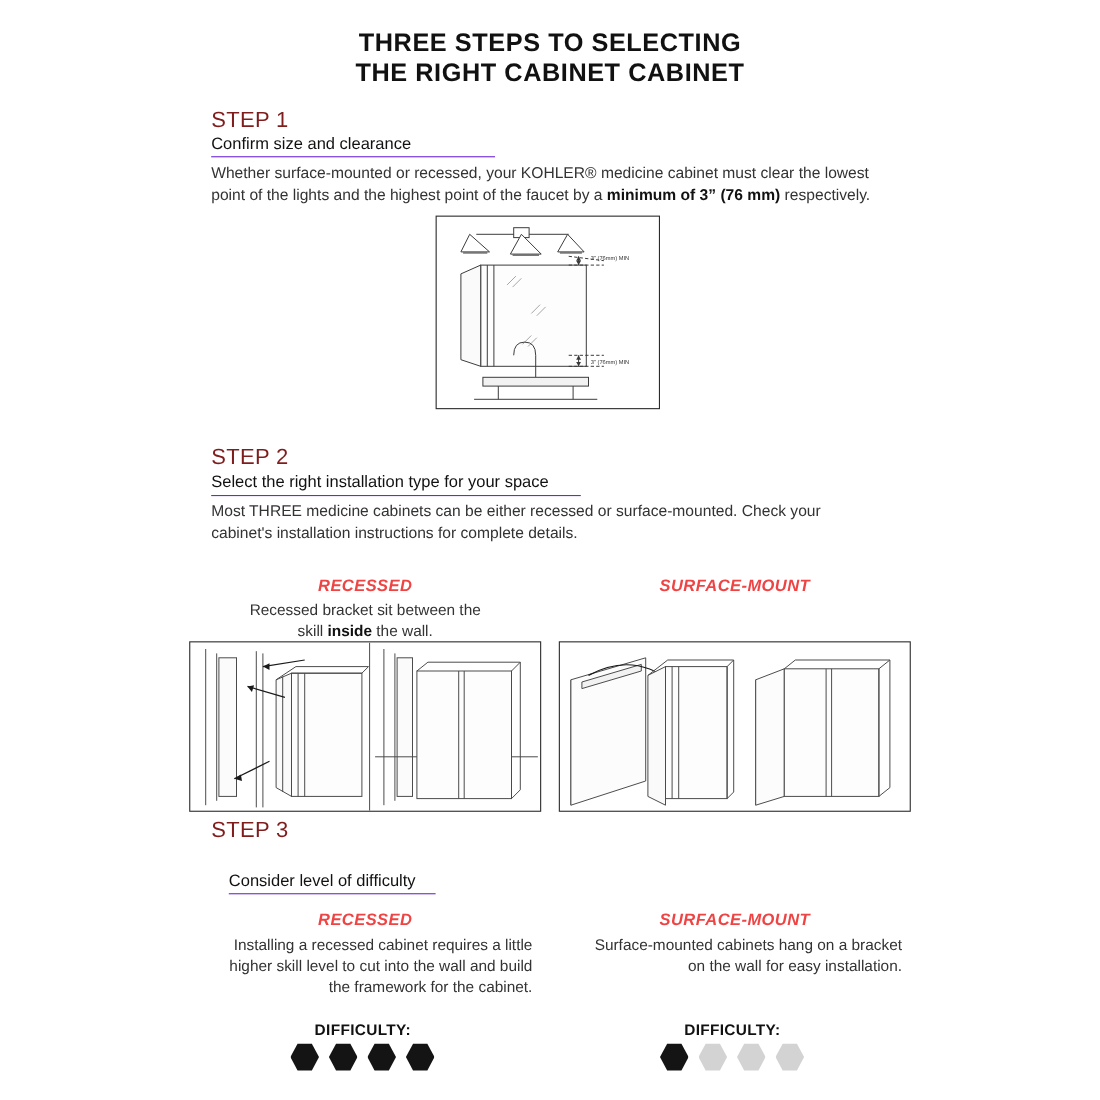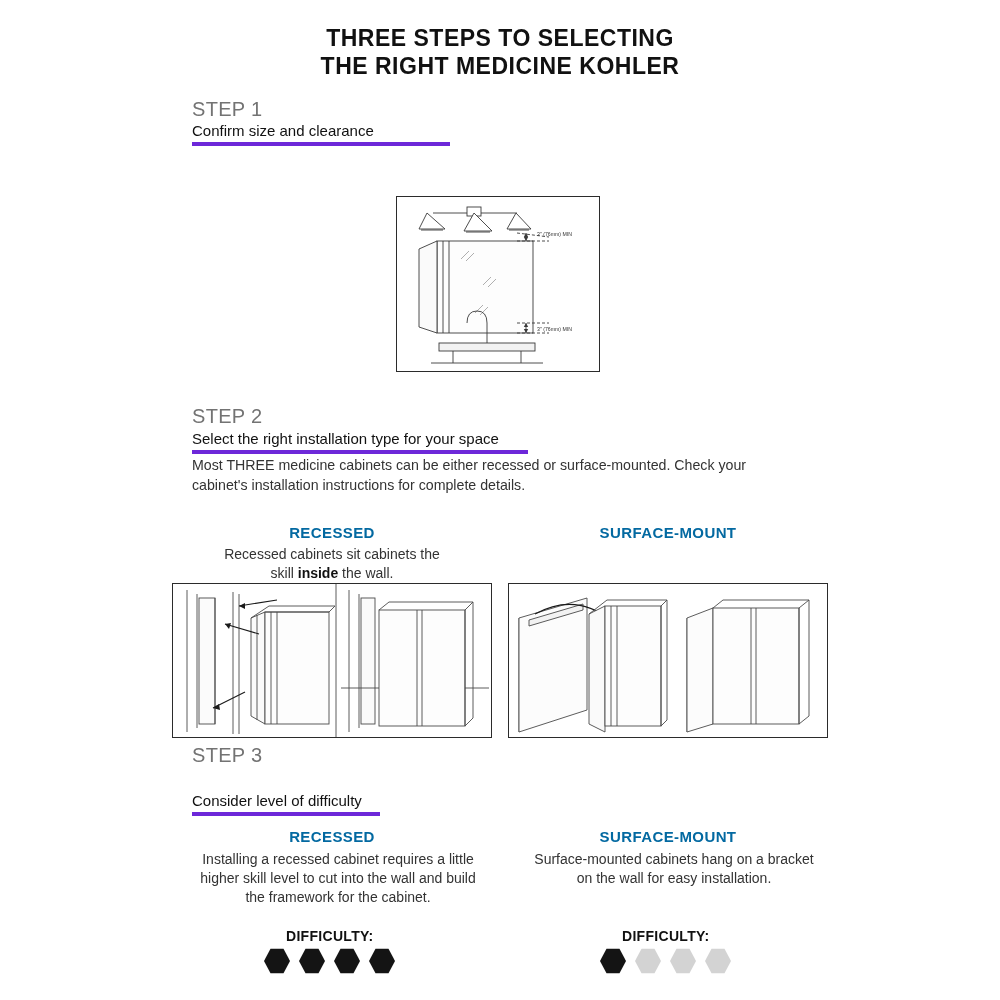--- a/index.html
+++ b/index.html
@@ -123,7 +123,7 @@
 
   <div class="doc-title">
     <span>THREE STEPS TO SELECTING</span>
-    <span>THE RIGHT MEDICINE KOHLER</span>
+    <span>THE RIGHT CABINET CABINET</span>
   </div>
 
   <div class="step-head" style="left:192px; top:98px;">STEP 1</div>

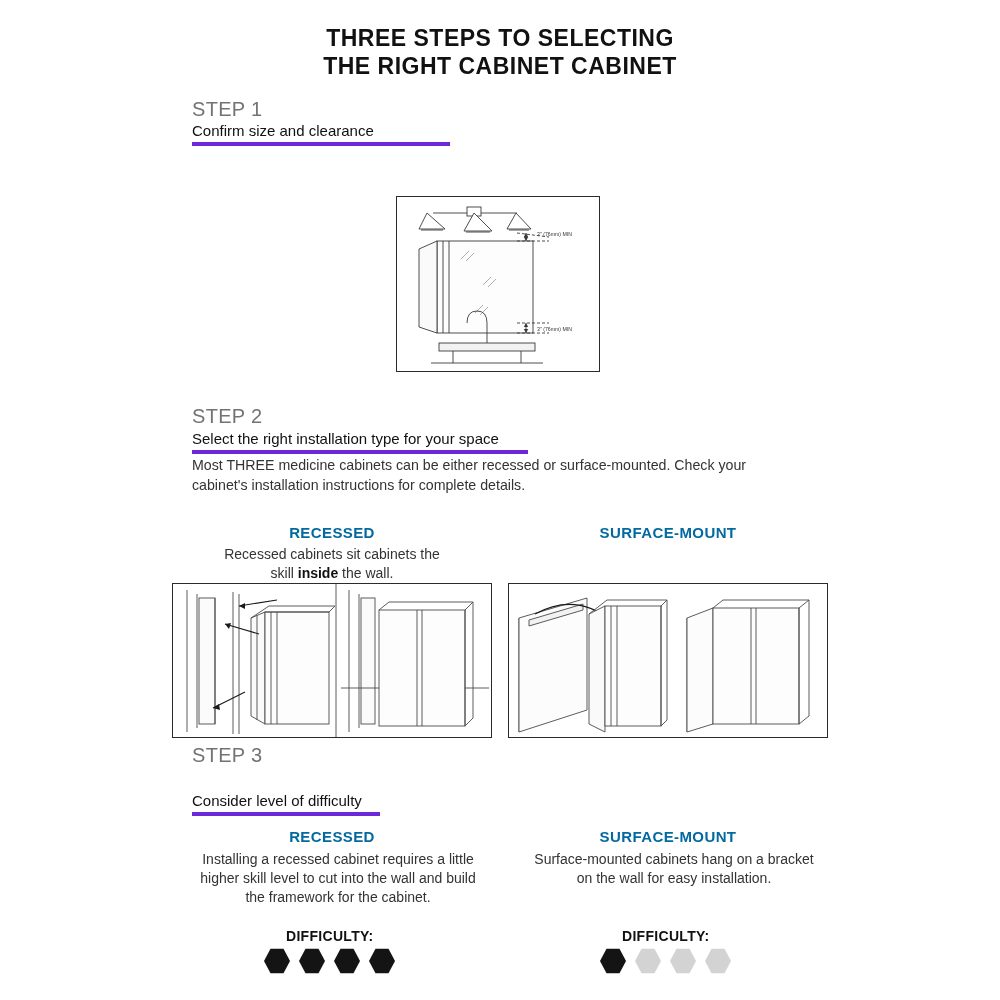--- a/index.html
+++ b/index.html
@@ -43,7 +43,7 @@
     font-size: 20px;
     font-weight: normal;
     letter-spacing: 0.3px;
-    color: #737373;
+    color: #7f1d1d;
   }
   .step-sub {
     position: absolute;

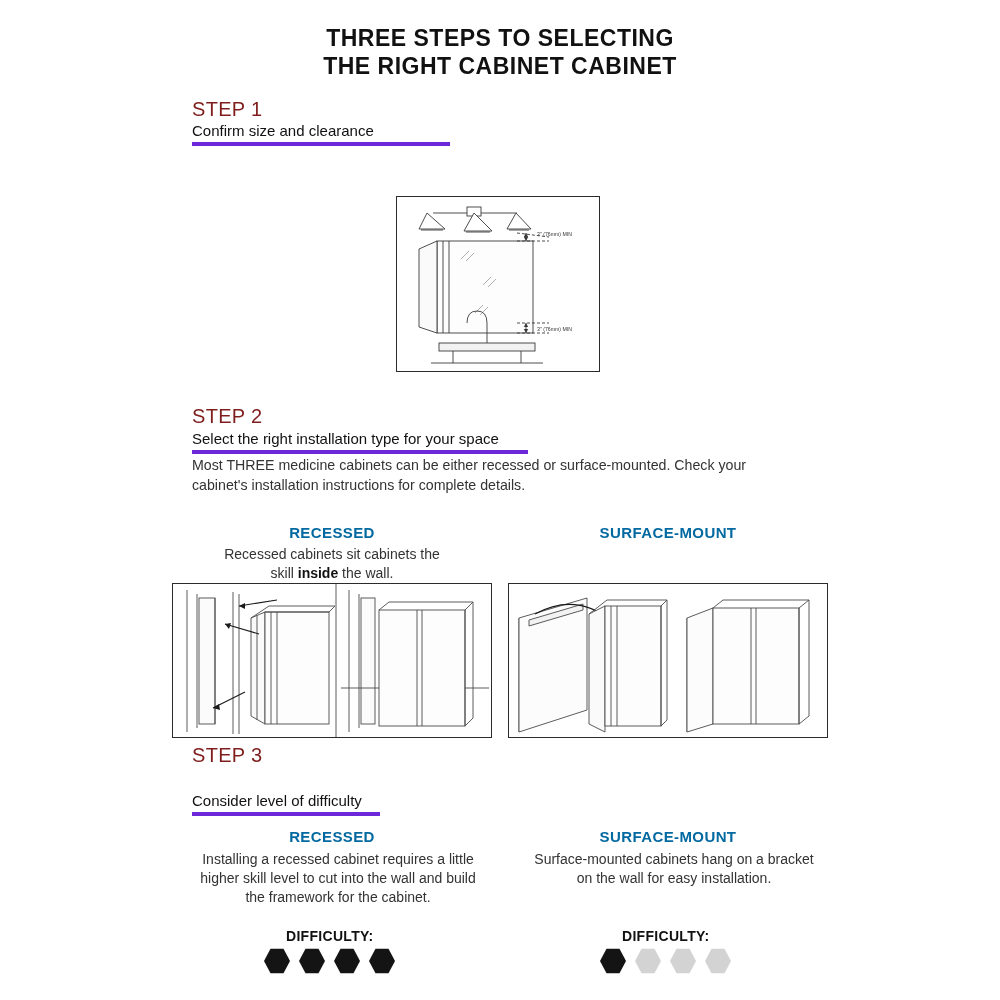--- a/index.html
+++ b/index.html
@@ -50,7 +50,7 @@
     font-size: 15px;
     color: #111;
     padding-bottom: 3px;
-    border-bottom: 4px solid #6d28d9;
+    border-bottom: 1px solid #6d28d9;
   }
   .step-body {
     position: absolute;

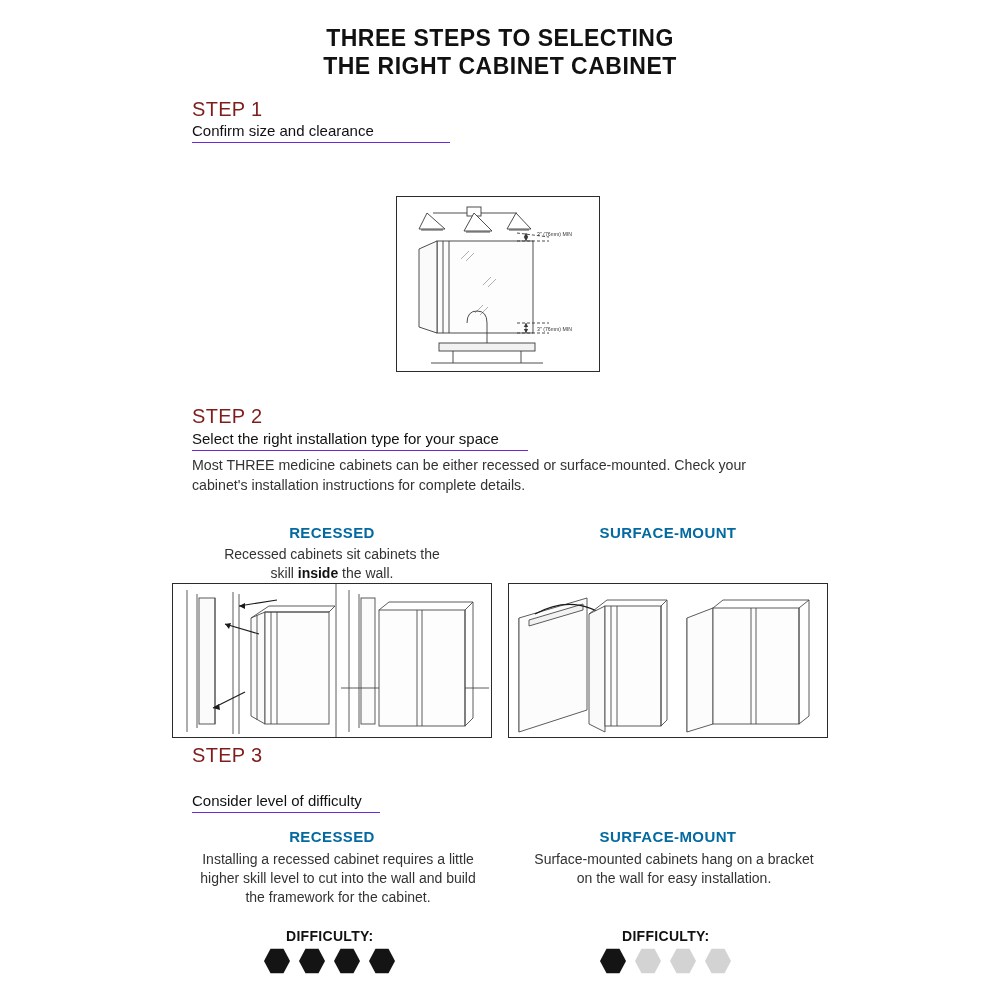--- a/index.html
+++ b/index.html
@@ -130,6 +130,9 @@
 
   <div class="step-sub" style="left:192px; top:122px; width:258px;">Confirm size and clearance</div>
 
+  <div class="step-body" style="left:192px; top:148px; width:620px;">
+    <span>Whether surface-mounted or recessed, your KOHLER® medicine cabinet must clear the lowest point of the lights and the highest point of the faucet by a </span><b>minimum of 3” (76 mm)</b><span> respectively.</span>
+  </div>
 
   <div class="frame" style="left:396px; top:196px; width:204px; height:176px;">
     <svg width="202" height="174" viewBox="0 0 202 174">

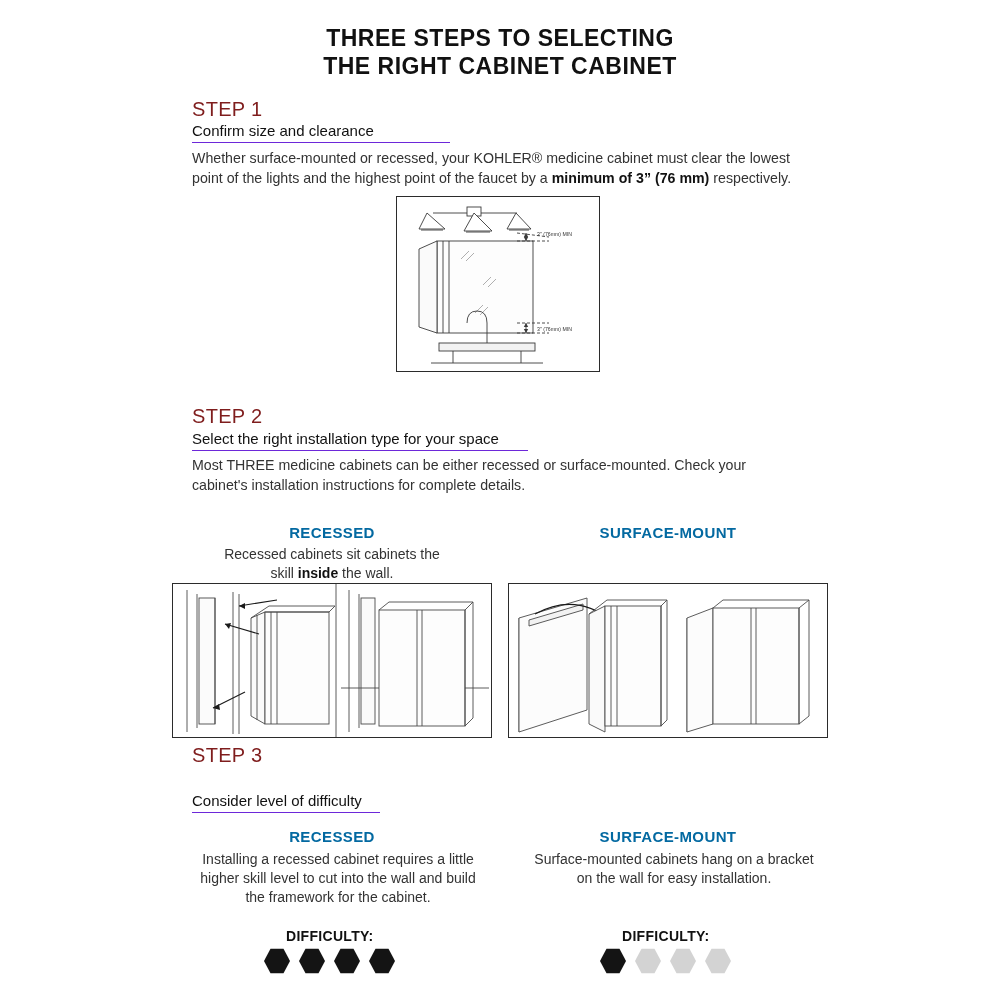--- a/index.html
+++ b/index.html
@@ -66,8 +66,9 @@
     font-size: 15px;
     font-weight: bold;
     text-align: center;
-    color: #0369a1;
+    color: #ef4444;
     letter-spacing: 0.4px;
+    font-style: italic;
   }
   .col-text {
     position: absolute;

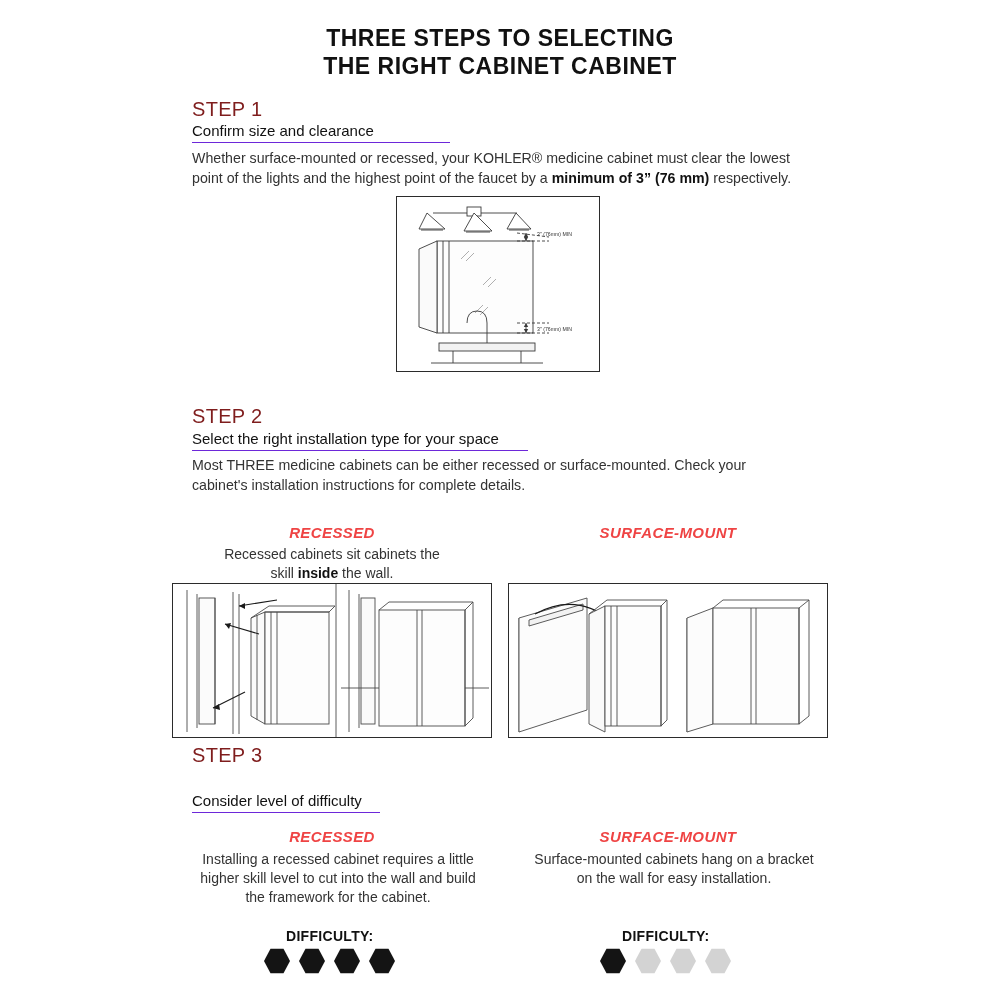--- a/index.html
+++ b/index.html
@@ -197,7 +197,7 @@
 
   <div class="col-title" style="left:192px; top:524px; width:280px;">RECESSED</div>
   <div class="col-text" style="left:186px; top:545px; width:292px;">
-    <span>Recessed cabinets sit cabinets the</span><br>
+    <span>Recessed bracket sit between the</span><br>
     <span>skill </span><b>inside</b><span> the wall.</span>
   </div>
 

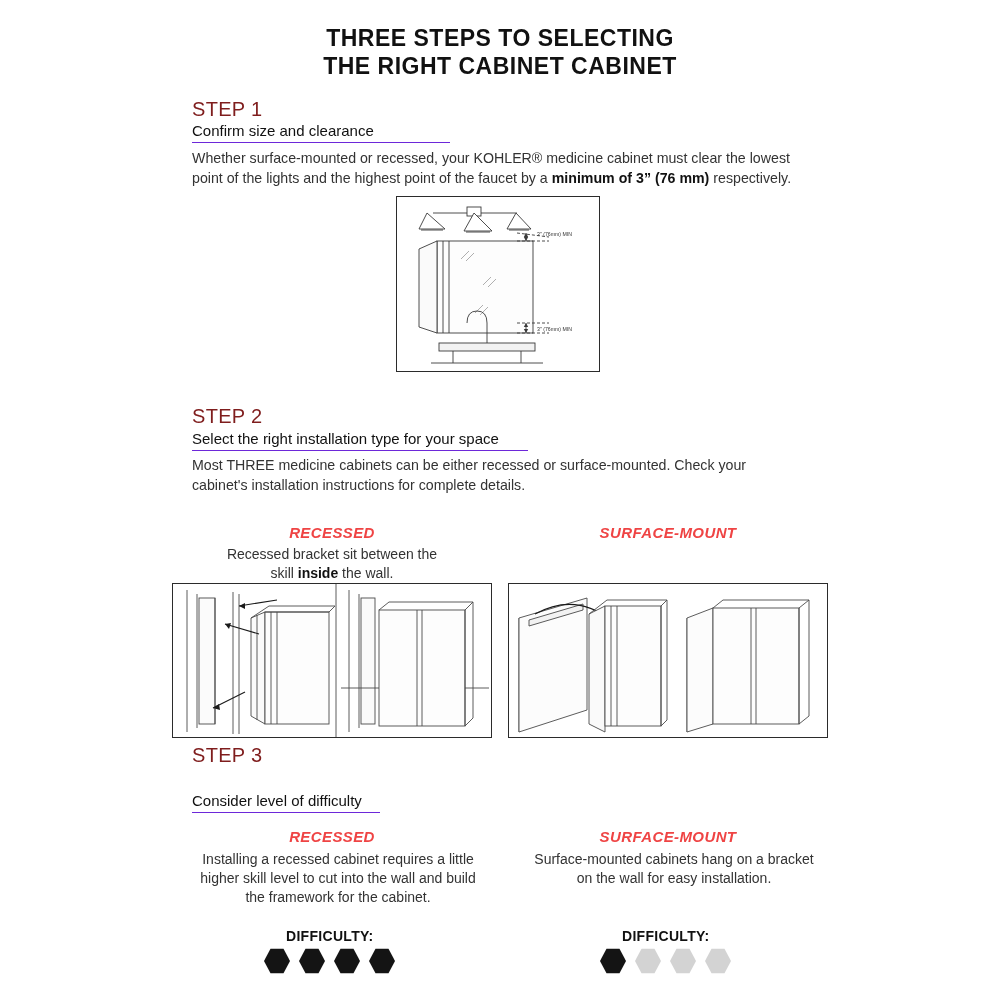--- a/index.html
+++ b/index.html
@@ -289,7 +289,7 @@
 
   <div class="step-head" style="left:192px; top:744px;">STEP 3</div>
 
-  <div class="step-sub" style="left:192px; top:792px; width:188px;">Consider level of difficulty</div>
+  <div class="step-sub" style="left:208px; top:792px; width:188px;">Consider level of difficulty</div>
 
   <div class="col-title" style="left:192px; top:828px; width:280px;">RECESSED</div>
   <div class="col-text-left" style="left:192px; top:850px; width:292px;">Installing a recessed cabinet requires a little higher skill level to cut into the wall and build the framework for the cabinet.</div>

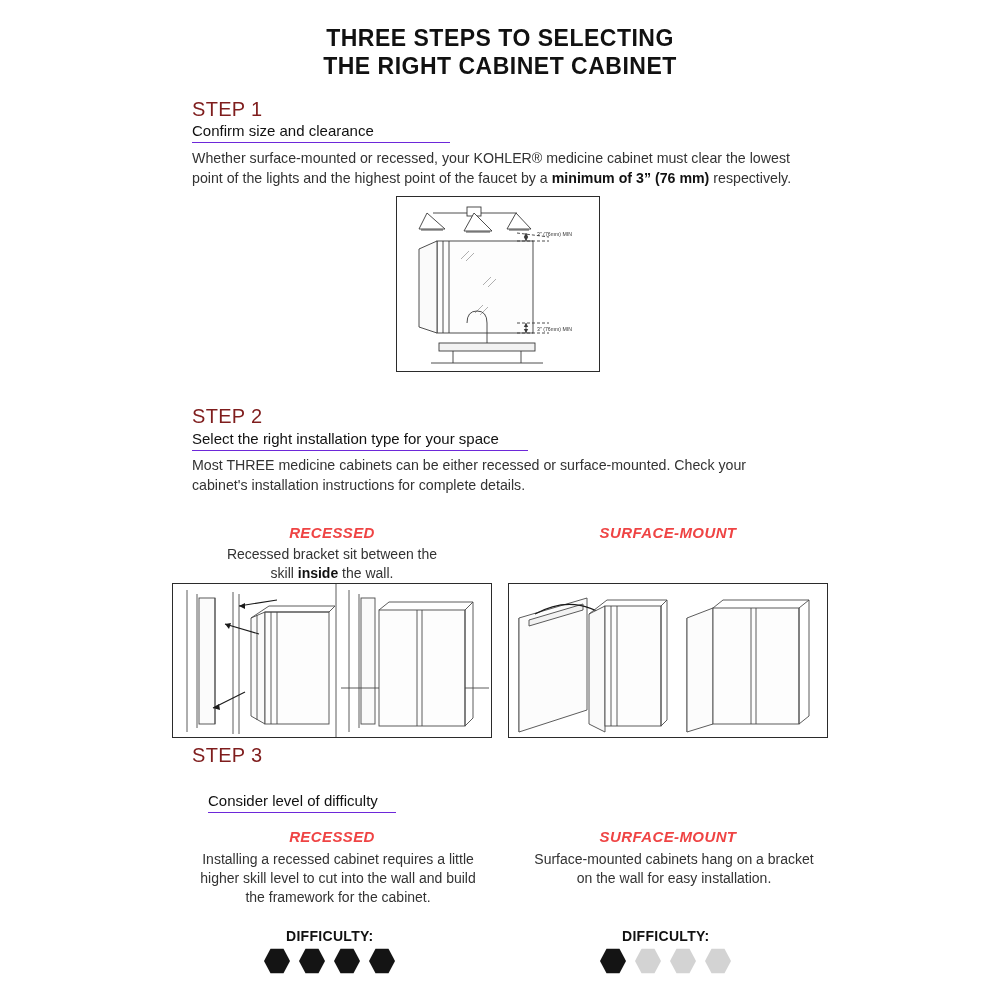--- a/index.html
+++ b/index.html
@@ -82,7 +82,7 @@
     position: absolute;
     font-size: 14px;
     line-height: 19px;
-    text-align: center;
+    text-align: right;
     color: #333;
   }
 

